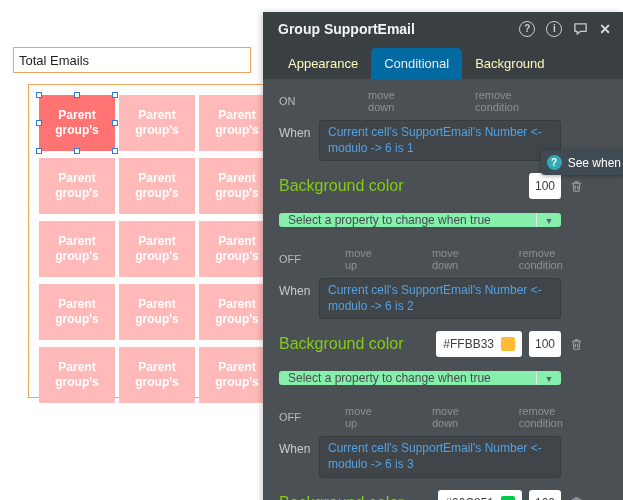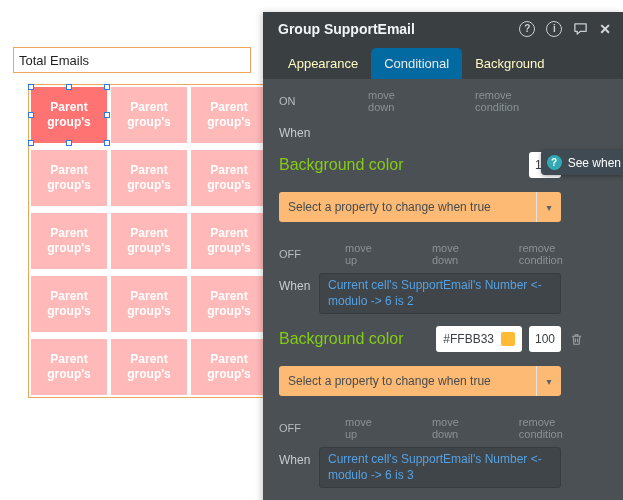--- a/index.html
+++ b/index.html
@@ -12,7 +12,7 @@
            border:1px solid #efa45b;background:#fff;font-size:13px;color:#1f1f1f;
            padding:5px 0 0 5px;}
   .rg{position:absolute;left:28px;top:84px;width:242px;height:314px;box-sizing:border-box;
-      border:1px solid #efa45b;background:#fff;padding:2px;
+      border:1px solid #efa45b;background:#fff;padding:10px;
       display:grid;grid-template-columns:repeat(3,76px);grid-auto-rows:56px;gap:7px 4px;}
   .cell{position:relative;display:flex;align-items:center;justify-content:center;text-align:center;
         color:#fff;font-weight:700;font-size:12px;line-height:1.25;background:#FFB9B9;}

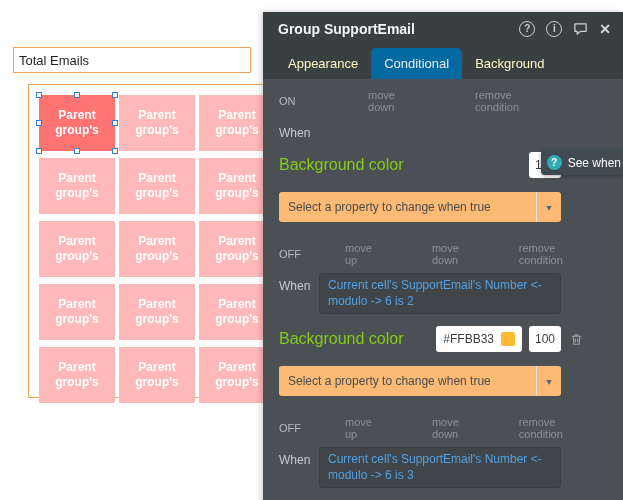--- a/index.html
+++ b/index.html
@@ -161,6 +161,7 @@
         </div>
         <div class="when-row">
           <span class="when-label">When</span>
+          <div class="expr">Current cell's SupportEmail's Number &lt;- modulo -&gt; 6 is 1</div>
         </div>
         <div class="prop-row">
           <span class="plabel">Background color</span>

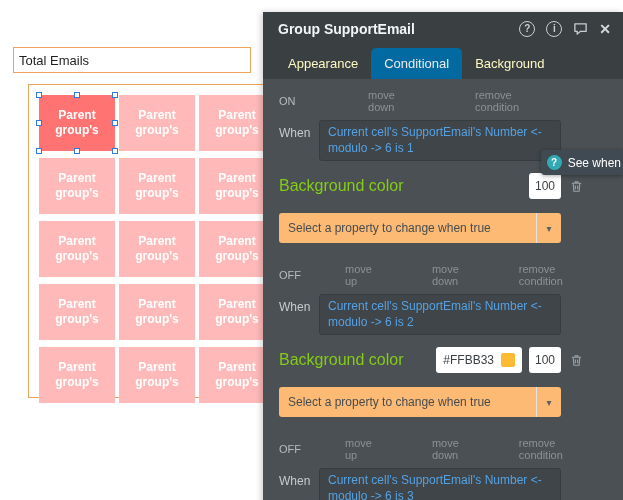--- a/index.html
+++ b/index.html
@@ -53,7 +53,7 @@
   .opbox{background:#fff;border-radius:3px;height:26px;width:32px;display:flex;align-items:center;
          justify-content:center;font-size:12px;color:#3c4043;margin-left:7px;cursor:text;}
   .trash{margin-left:8px;cursor:pointer;flex:none;}
-  .dropdown{width:282px;height:30px;background:#fdba74;border-radius:3px;display:flex;align-items:center;
+  .dropdown{width:282px;height:14px;background:#86efac;border-radius:3px;display:flex;align-items:center;
             font-size:12px;color:#474c4f;margin-bottom:20px;box-sizing:border-box;padding-left:9px;cursor:pointer;}
   .dropdown .dd-text{flex:1;}
   .caret{width:24px;height:100%;display:flex;align-items:center;justify-content:center;

